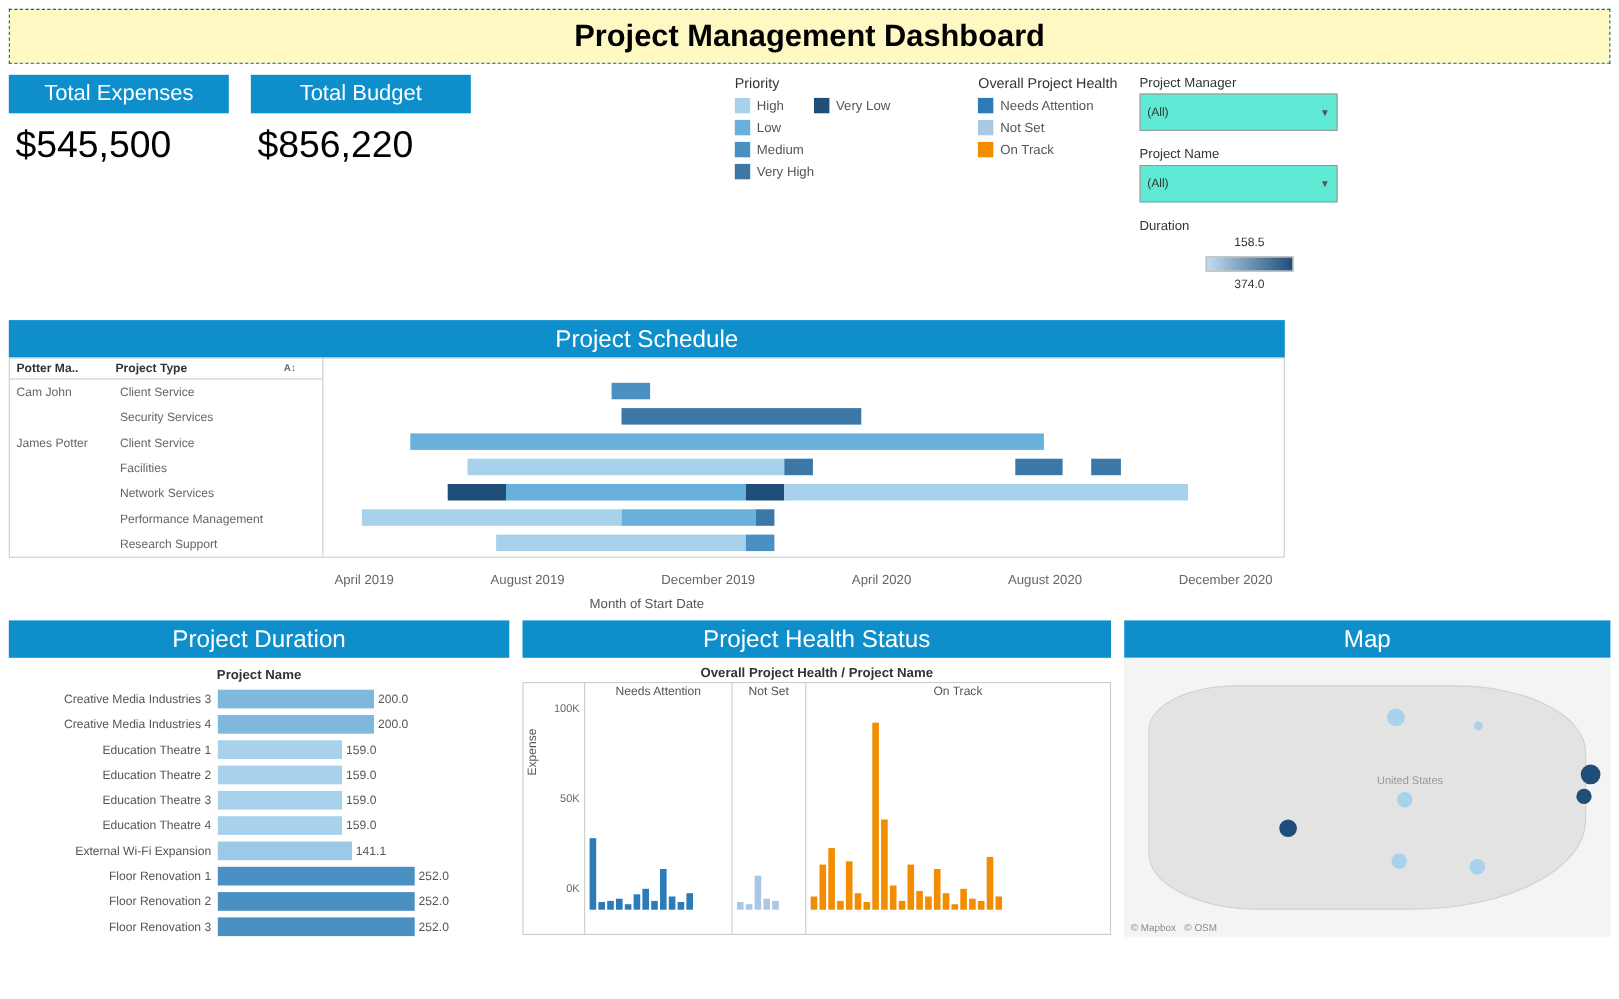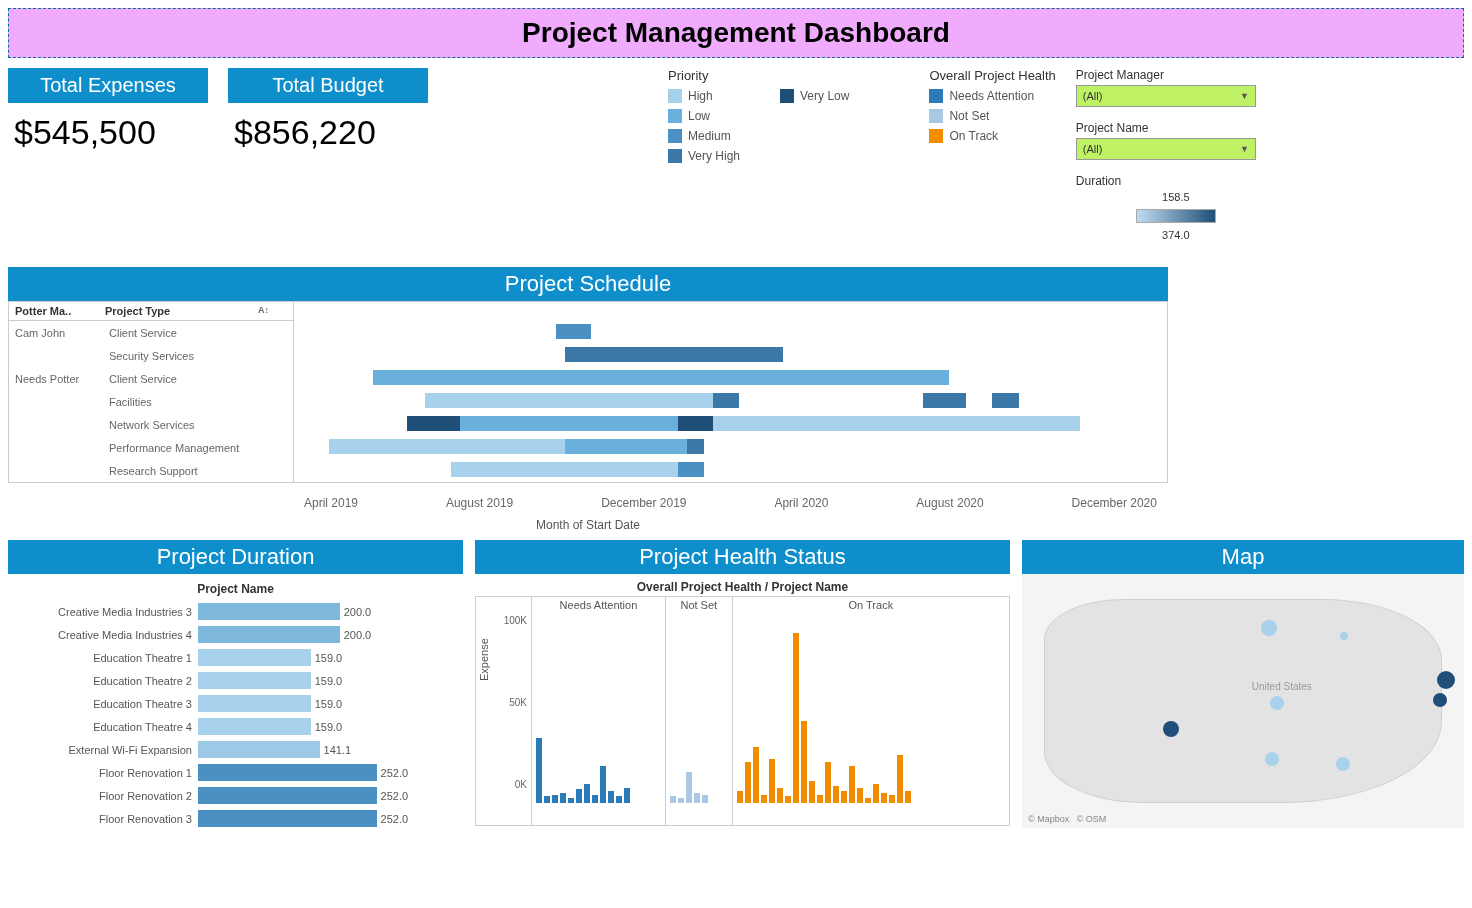--- a/index.html
+++ b/index.html
@@ -5,7 +5,7 @@
 * { box-sizing: border-box; margin: 0; padding: 0; }
 body { font-family: -apple-system, "Segoe UI", Arial, sans-serif; font-size: 12px; color: #333; background: #fff; }
 .dashboard { width: 1472px; height: 908px; position: relative; padding: 8px; }
-.title-bar { background: #f0abfc; color: #000; font-size: 28px; font-weight: 700; text-align: center; padding: 8px 0; border: 1px dashed #0a6b99; margin-bottom: 10px; }
+.title-bar { background: #fef9c3; color: #000; font-size: 28px; font-weight: 700; text-align: center; padding: 8px 0; border: 1px dashed #0a6b99; margin-bottom: 10px; }
 .top-row { display: flex; gap: 20px; align-items: flex-start; margin-bottom: 26px; }
 .kpi { width: 200px; }
 .kpi-header { background: #0e8fcc; color: #fff; font-size: 20px; text-align: center; padding: 6px 0; }

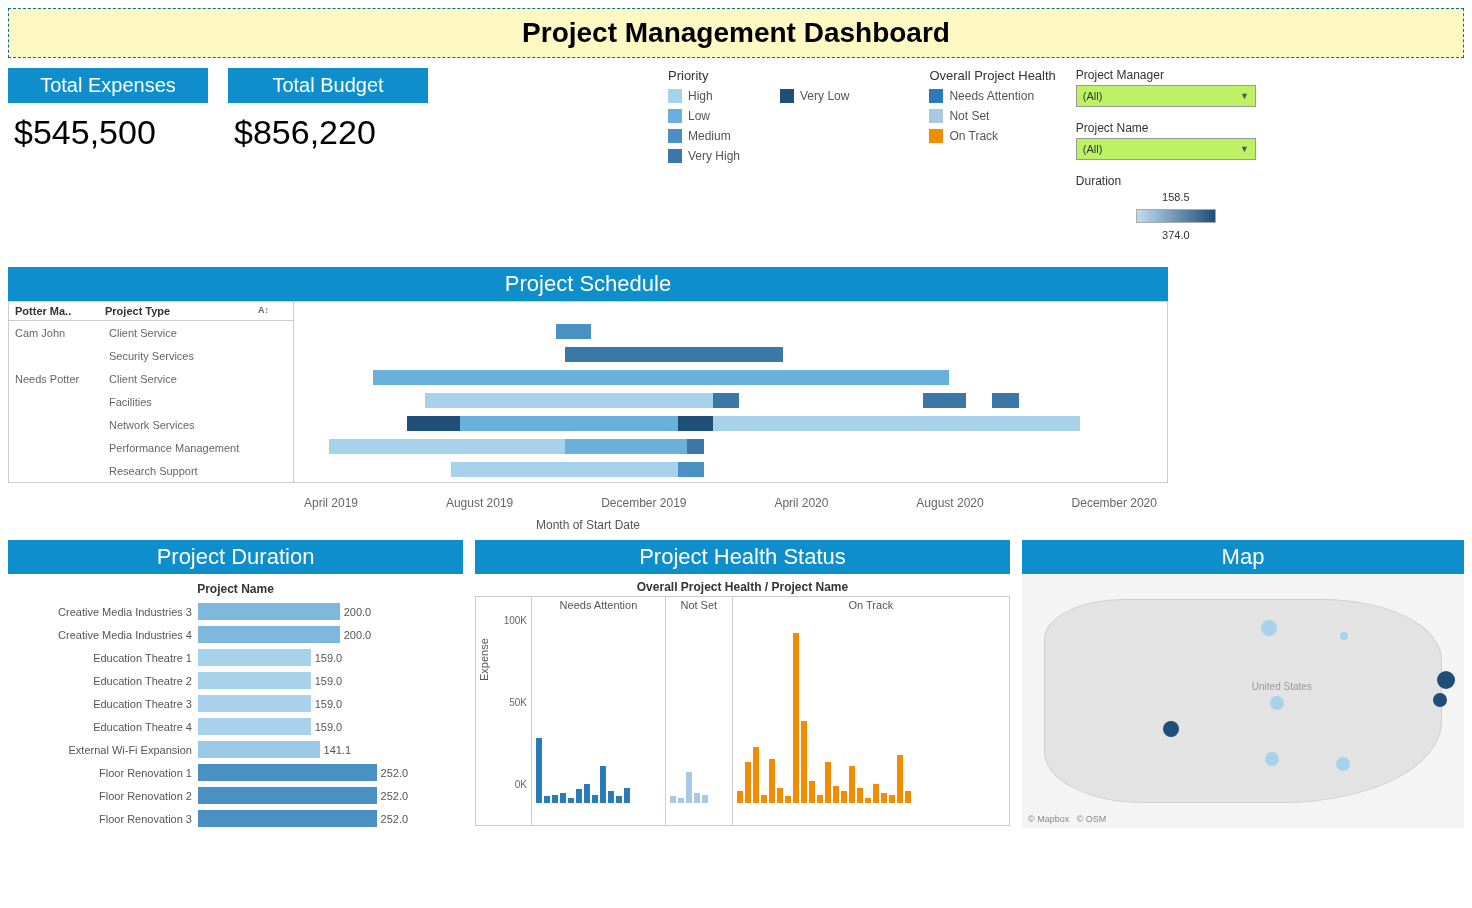--- a/index.html
+++ b/index.html
@@ -13,7 +13,7 @@
 .legends { display: flex; gap: 80px; margin-left: 220px; }
 .legend-block { }
 .legend-title { font-size: 13px; color: #333; margin-bottom: 6px; }
-.legend-col { display: flex; gap: 40px; }
+.legend-col { display: flex; }
 .legend-list { display: flex; flex-direction: column; gap: 6px; }
 .legend-item { display: flex; align-items: center; gap: 6px; font-size: 12px; color: #555; }
 .swatch { width: 14px; height: 14px; display: inline-block; }

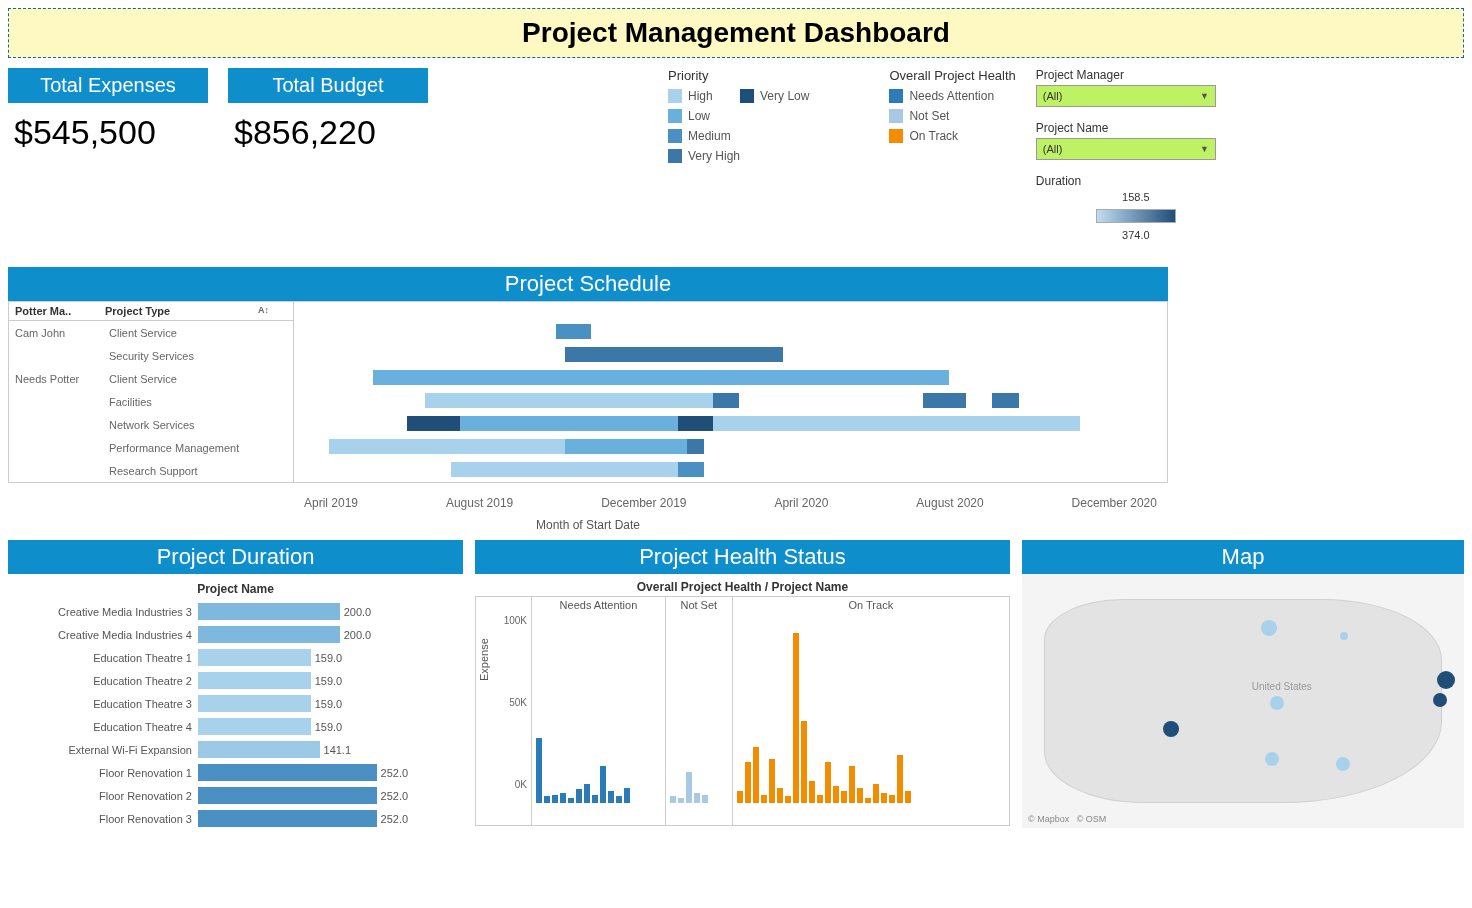--- a/index.html
+++ b/index.html
@@ -19,7 +19,7 @@
 .swatch { width: 14px; height: 14px; display: inline-block; }
 .filter-block { width: 200px; }
 .filter-label { font-size: 12px; color: #333; margin-bottom: 3px; }
-.dropdown { width: 180px; height: 22px; border: 1px solid #999; background: #bef264; display: flex; align-items: center; justify-content: space-between; padding: 4px 6px; font-size: 11px; color: #333; margin-bottom: 14px; }
+.dropdown { width: 180px; height: 22px; border: 1px solid #999; background: #5eead4; display: flex; align-items: center; justify-content: space-between; padding: 16px 6px; font-size: 11px; color: #333; margin-bottom: 14px; }
 .caret { font-size: 9px; color: #555; }
 .duration-legend { margin-top: 6px; }
 .dur-row { display: flex; align-items: center; gap: 6px; font-size: 11px; flex-direction: column; }

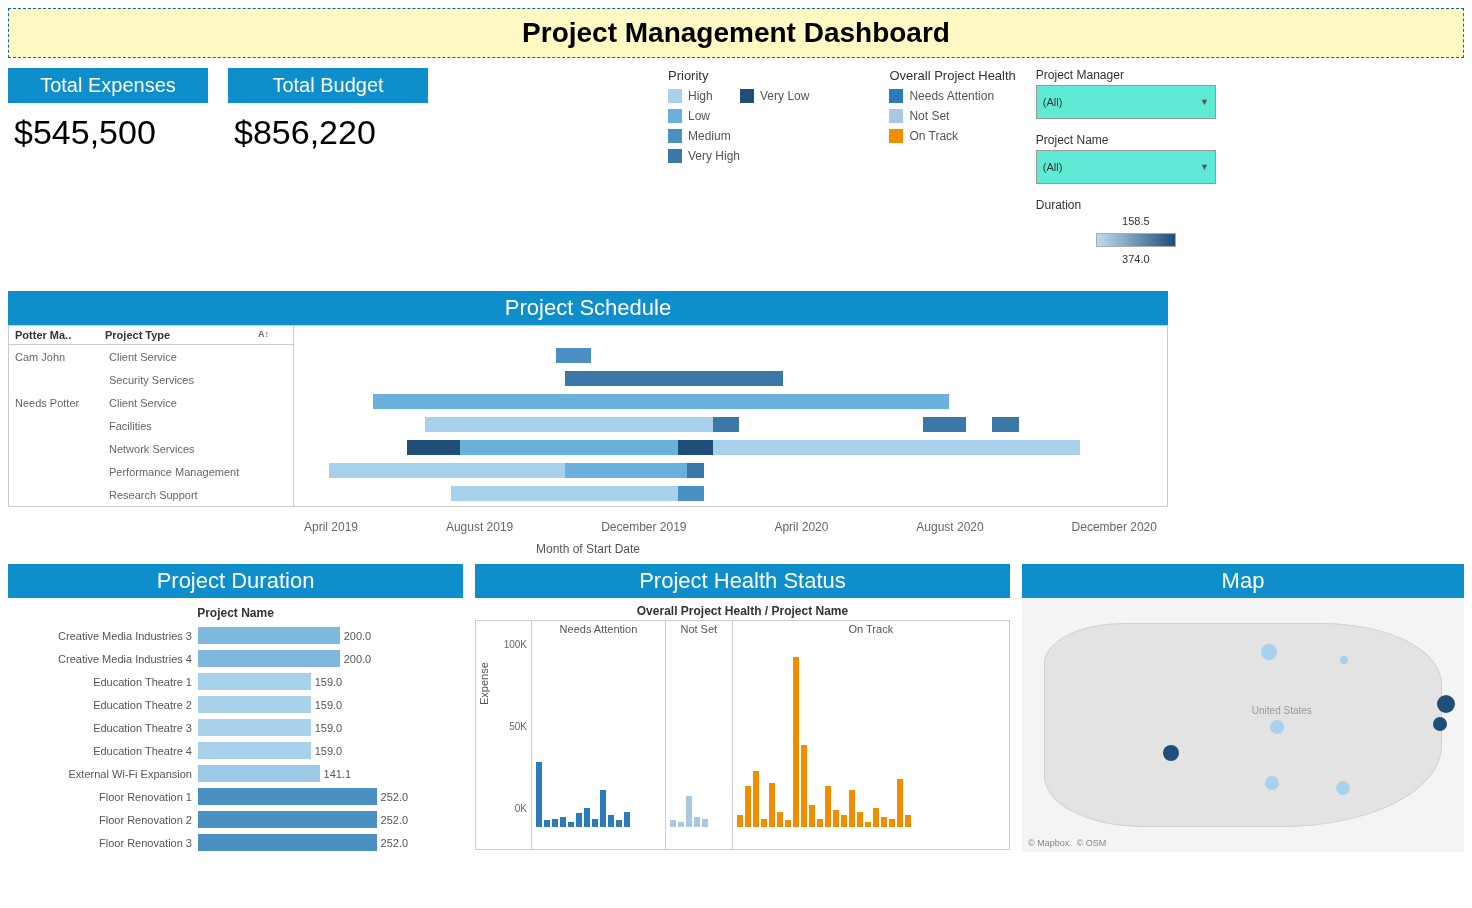--- a/index.html
+++ b/index.html
@@ -185,7 +185,7 @@
               <span class="c2">Security Services</span>
             </div>
             <div class="sched-row">
-              <span class="c1">Needs Potter</span>
+              <span class="c1">James Potter</span>
               <span class="c2">Client Service</span>
             </div>
             <div class="sched-row">

